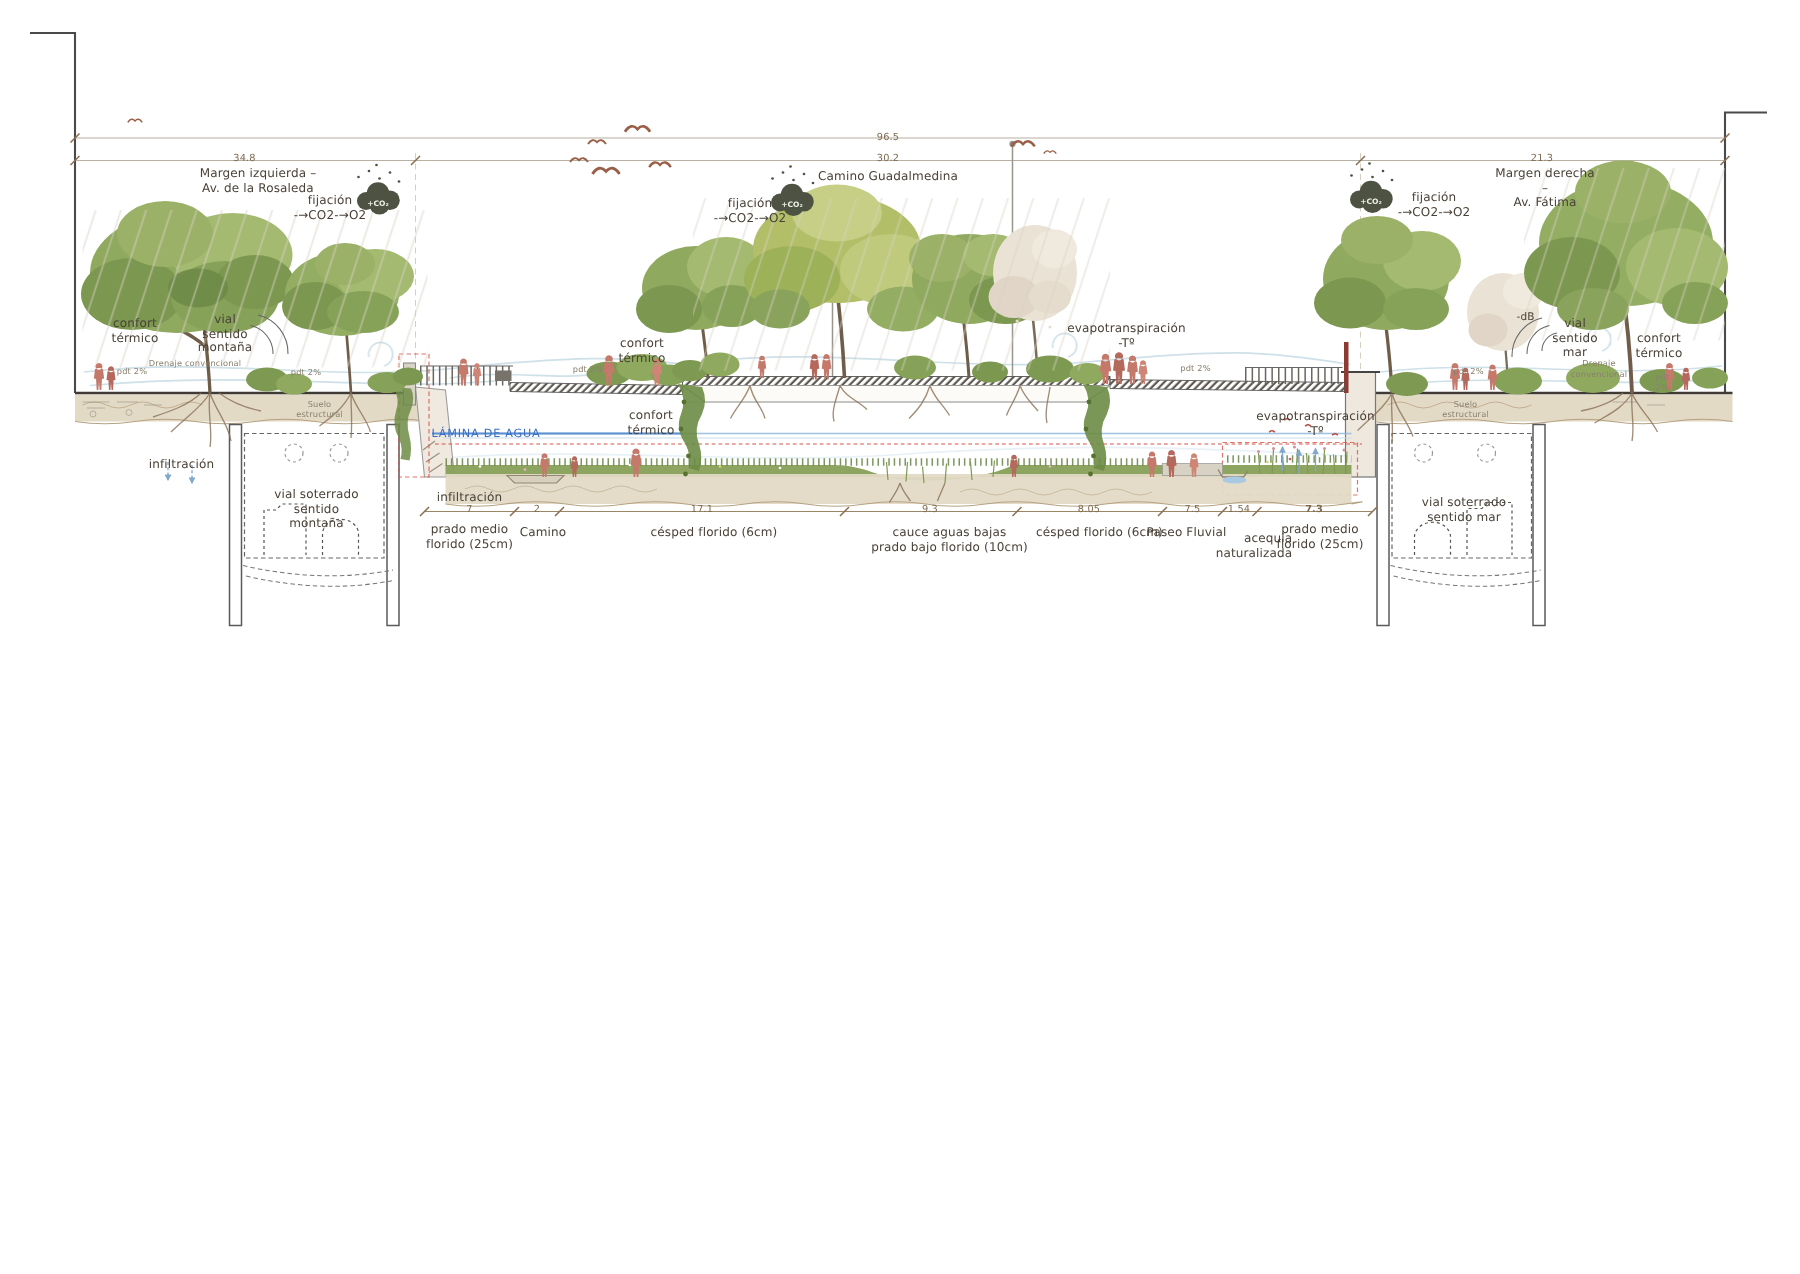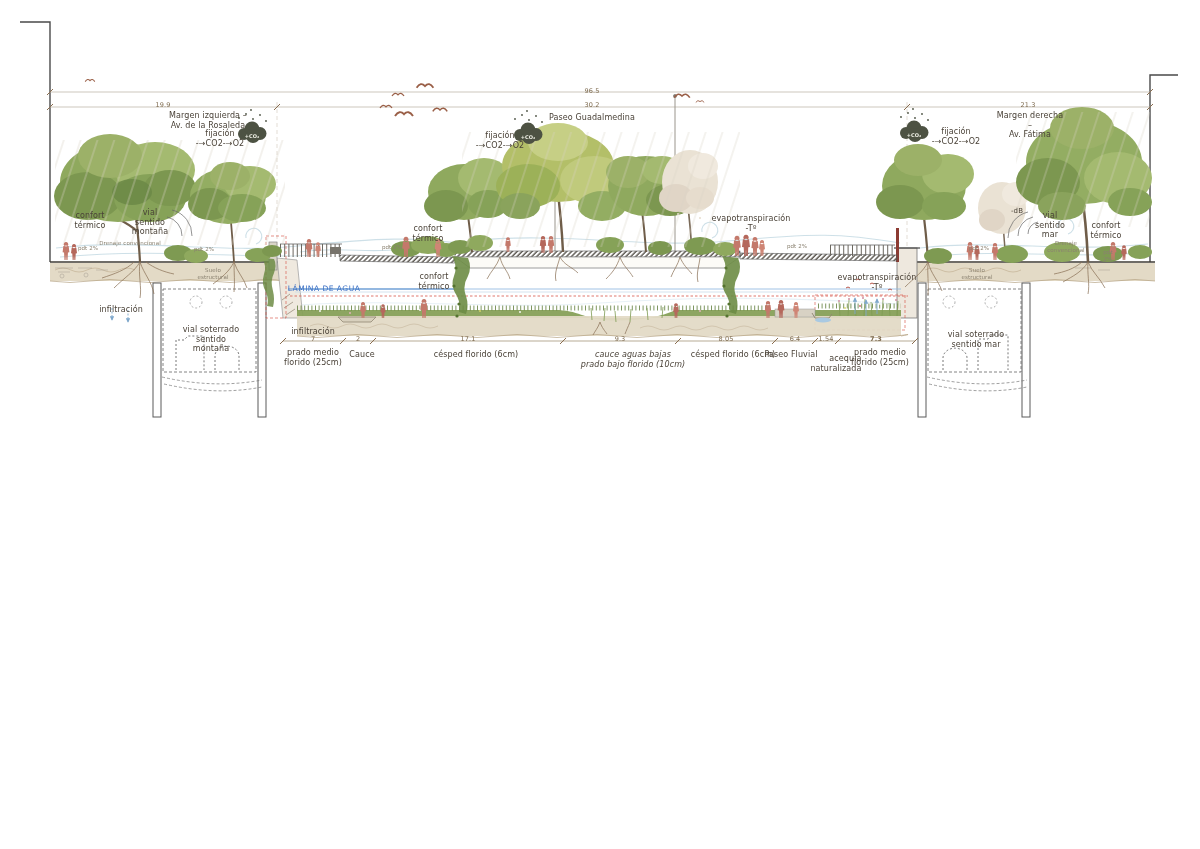--- a/index.html
+++ b/index.html
@@ -395,7 +395,7 @@
 
 <div id="annotations">
       <div class="ann dim" style="left: 592px; top: 84px;">96.5</div>
-      <div class="ann dim" style="left: 163px; top: 98px;">19.9</div>
+      <div class="ann dim" style="left: 163px; top: 98px;">34.8</div>
       <div class="ann dim" style="left: 592px; top: 98px;">30.2</div>
       <div class="ann dim" style="left: 1028px; top: 98px;">21.3</div>
       <div class="ann " style="left: 592px; top: 109px;">Paseo Guadalmedina</div>

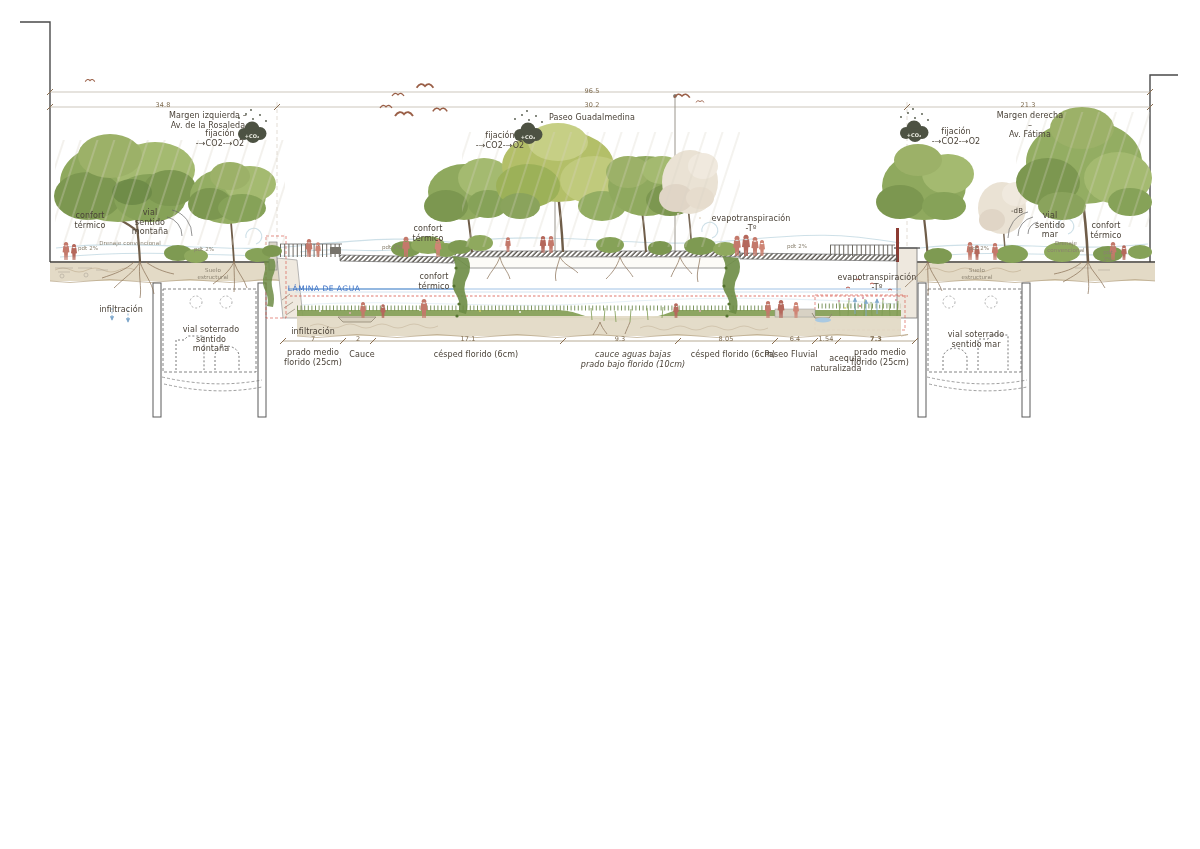--- a/index.html
+++ b/index.html
@@ -399,7 +399,7 @@
       <div class="ann dim" style="left: 592px; top: 98px;">30.2</div>
       <div class="ann dim" style="left: 1028px; top: 98px;">21.3</div>
       <div class="ann " style="left: 592px; top: 109px;">Paseo Guadalmedina</div>
-      <div class="ann " style="left: 172px; top: 107px; margin-left: 36px;">Margen izquierda –
+      <div class="ann " style="left: 172px; top: 107px;">Margen izquierda –
 Av. de la Rosaleda</div>
       <div class="ann " style="left: 1030px; top: 107px;">Margen derecha –
 Av. Fátima</div>

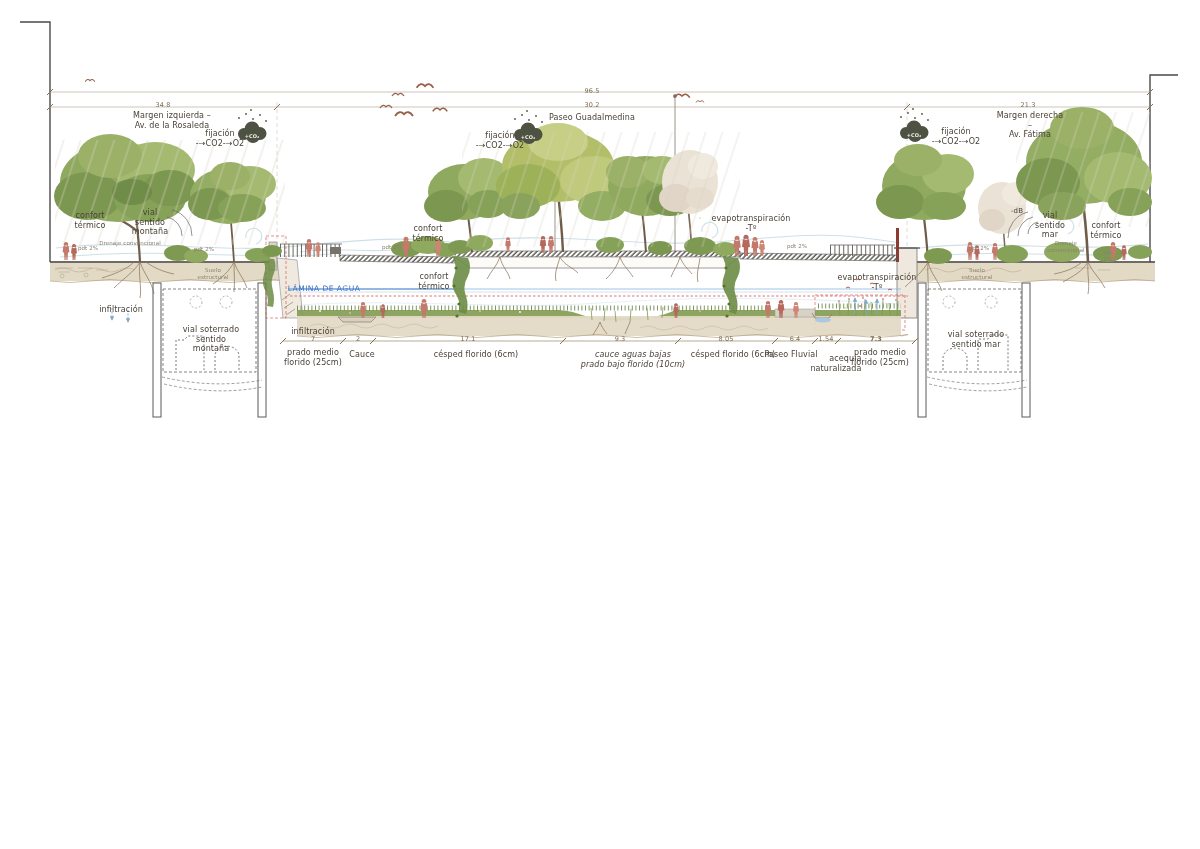--- a/index.html
+++ b/index.html
@@ -398,7 +398,7 @@
       <div class="ann dim" style="left: 163px; top: 98px;">34.8</div>
       <div class="ann dim" style="left: 592px; top: 98px;">30.2</div>
       <div class="ann dim" style="left: 1028px; top: 98px;">21.3</div>
-      <div class="ann " style="left: 592px; top: 109px;">Paseo Guadalmedina</div>
+      <div class="ann " style="left: 592px; top: 109px;">Camino Guadalmedina</div>
       <div class="ann " style="left: 172px; top: 107px;">Margen izquierda –
 Av. de la Rosaleda</div>
       <div class="ann " style="left: 1030px; top: 107px;">Margen derecha –

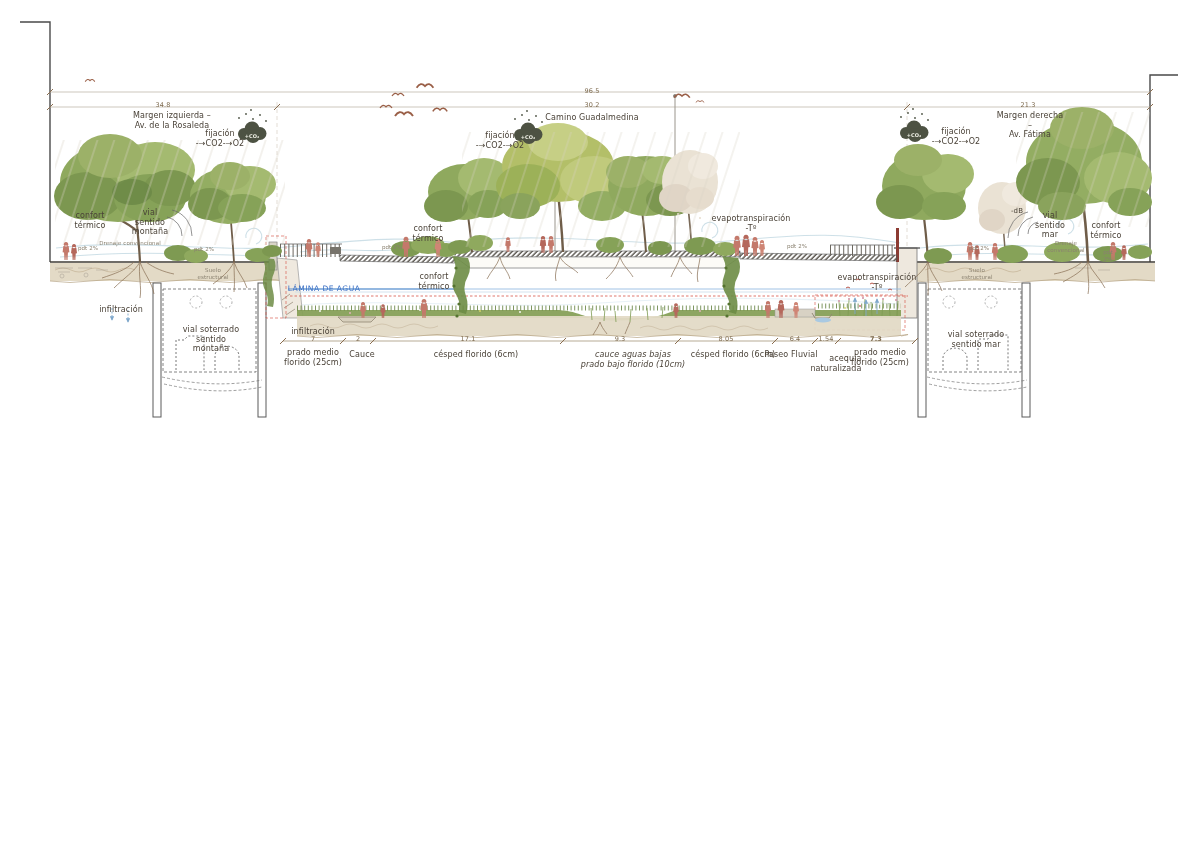--- a/index.html
+++ b/index.html
@@ -456,7 +456,7 @@
       <div class="ann dim" style="left: 468px; top: 332px;">17.1</div>
       <div class="ann dim" style="left: 620px; top: 332px;">9.3</div>
       <div class="ann dim" style="left: 726px; top: 332px;">8.05</div>
-      <div class="ann dim" style="left: 795px; top: 332px;">6.4</div>
+      <div class="ann dim" style="left: 795px; top: 332px;">7.5</div>
       <div class="ann dim" style="left: 826px; top: 332px;">1.54</div>
       <div class="ann dim" style="left: 876px; top: 332px; font-weight: bold;">7.3</div>
       <div class="ann " style="left: 313px; top: 344px;">prado medio

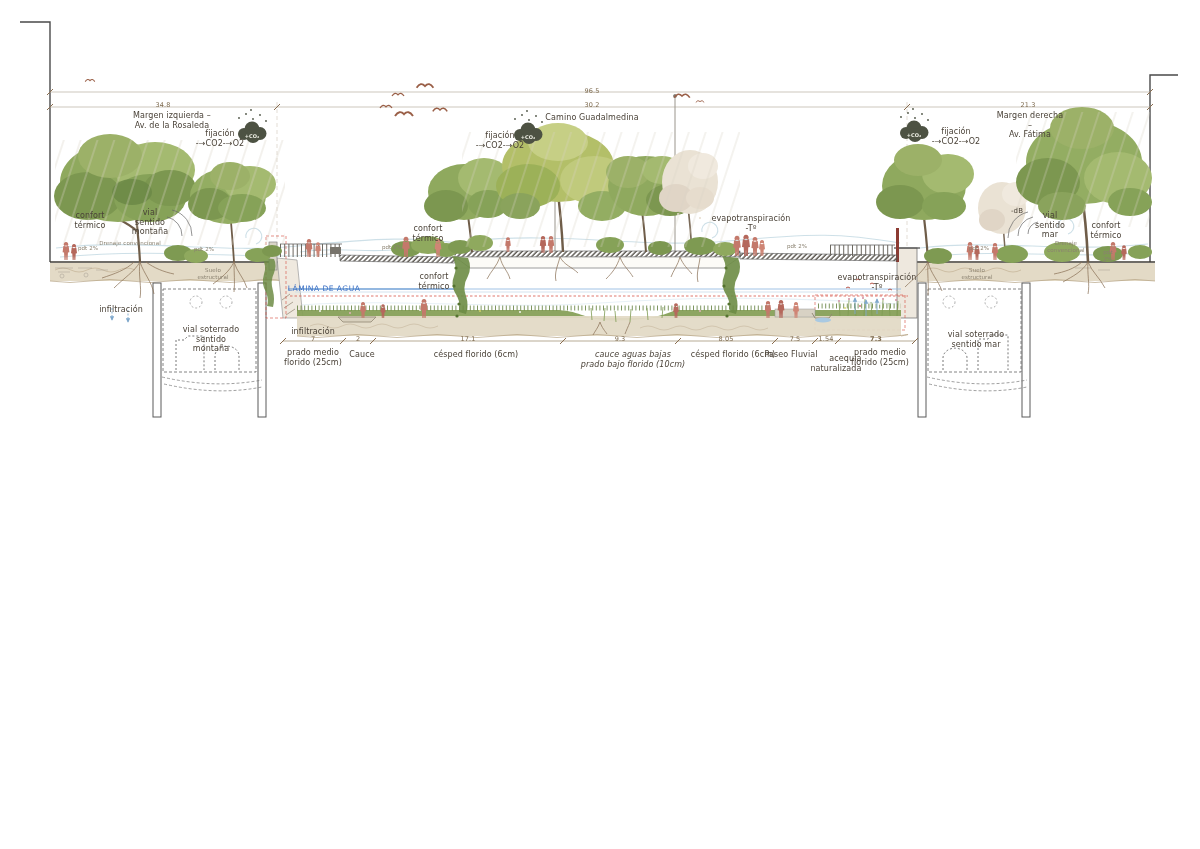--- a/index.html
+++ b/index.html
@@ -461,7 +461,7 @@
       <div class="ann dim" style="left: 876px; top: 332px; font-weight: bold;">7.3</div>
       <div class="ann " style="left: 313px; top: 344px;">prado medio
 florido (25cm)</div>
-      <div class="ann " style="left: 362px; top: 346px;">Cauce</div>
+      <div class="ann " style="left: 362px; top: 346px;">Camino</div>
       <div class="ann " style="left: 476px; top: 346px;">césped florido (6cm)</div>
       <div class="ann " style="left: 633px; top: 346px; font-style: italic;">cauce aguas bajas
 prado bajo florido (10cm)</div>

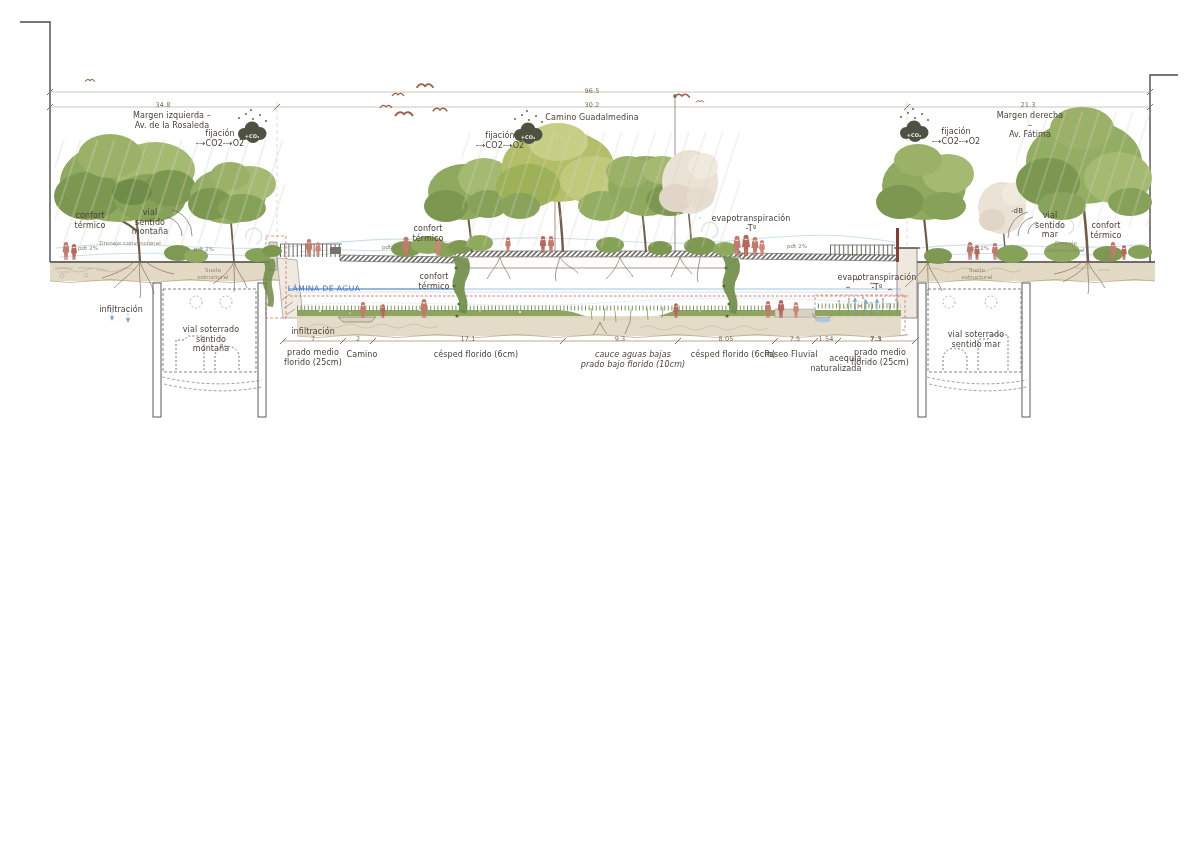--- a/index.html
+++ b/index.html
@@ -463,7 +463,7 @@
 florido (25cm)</div>
       <div class="ann " style="left: 362px; top: 346px;">Camino</div>
       <div class="ann " style="left: 476px; top: 346px;">césped florido (6cm)</div>
-      <div class="ann " style="left: 633px; top: 346px; font-style: italic;">cauce aguas bajas
+      <div class="ann " style="left: 633px; top: 346px;">cauce aguas bajas
 prado bajo florido (10cm)</div>
       <div class="ann " style="left: 733px; top: 346px;">césped florido (6cm)</div>
       <div class="ann " style="left: 791px; top: 346px;">Paseo Fluvial</div>

